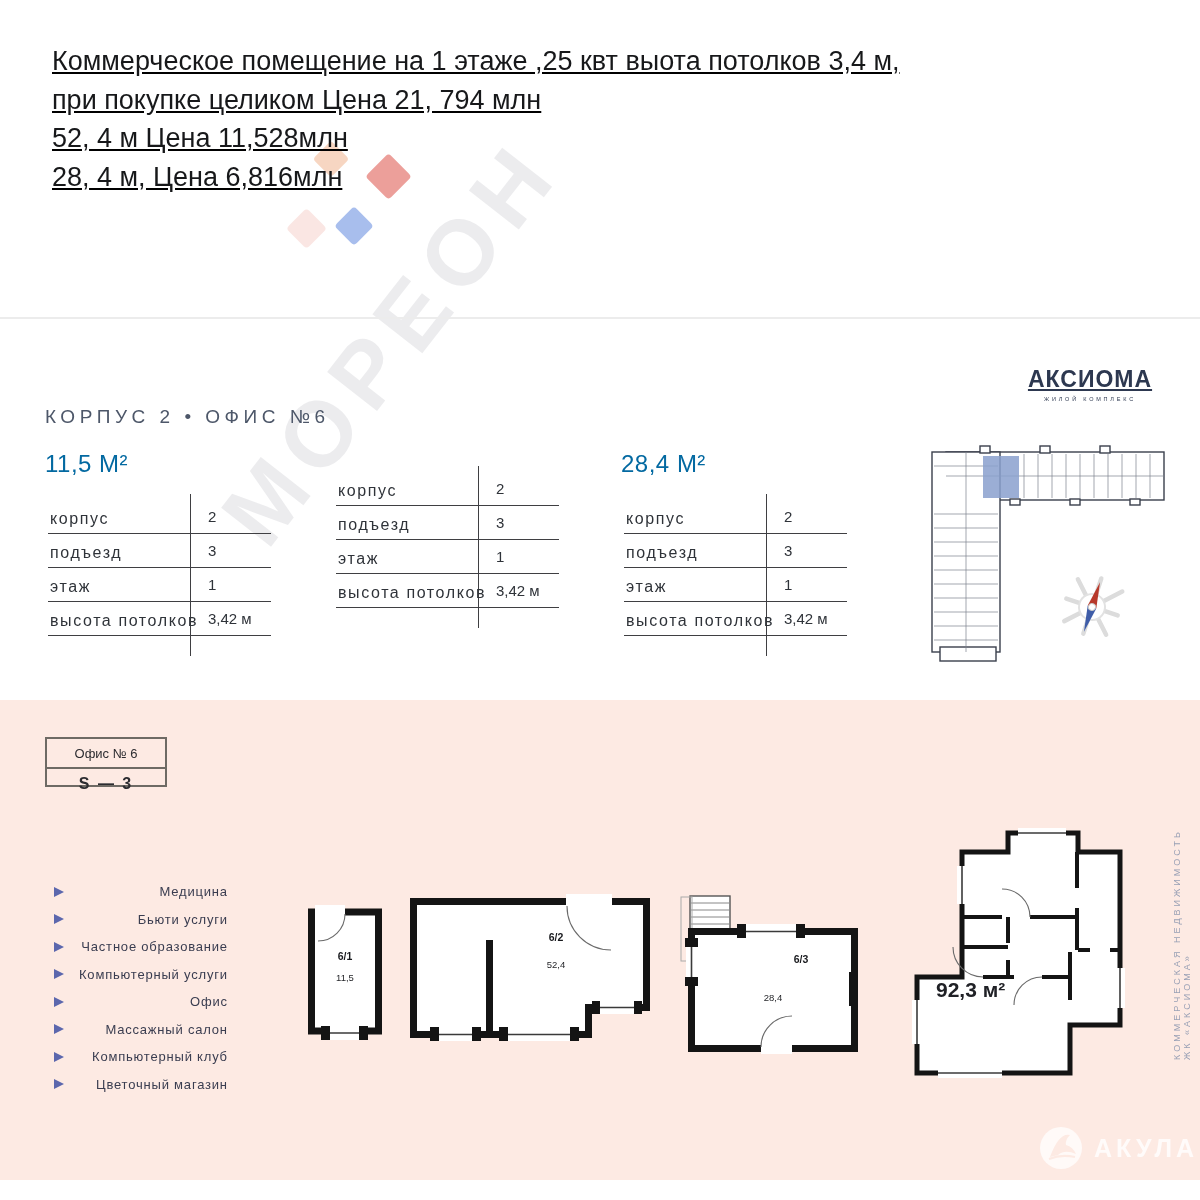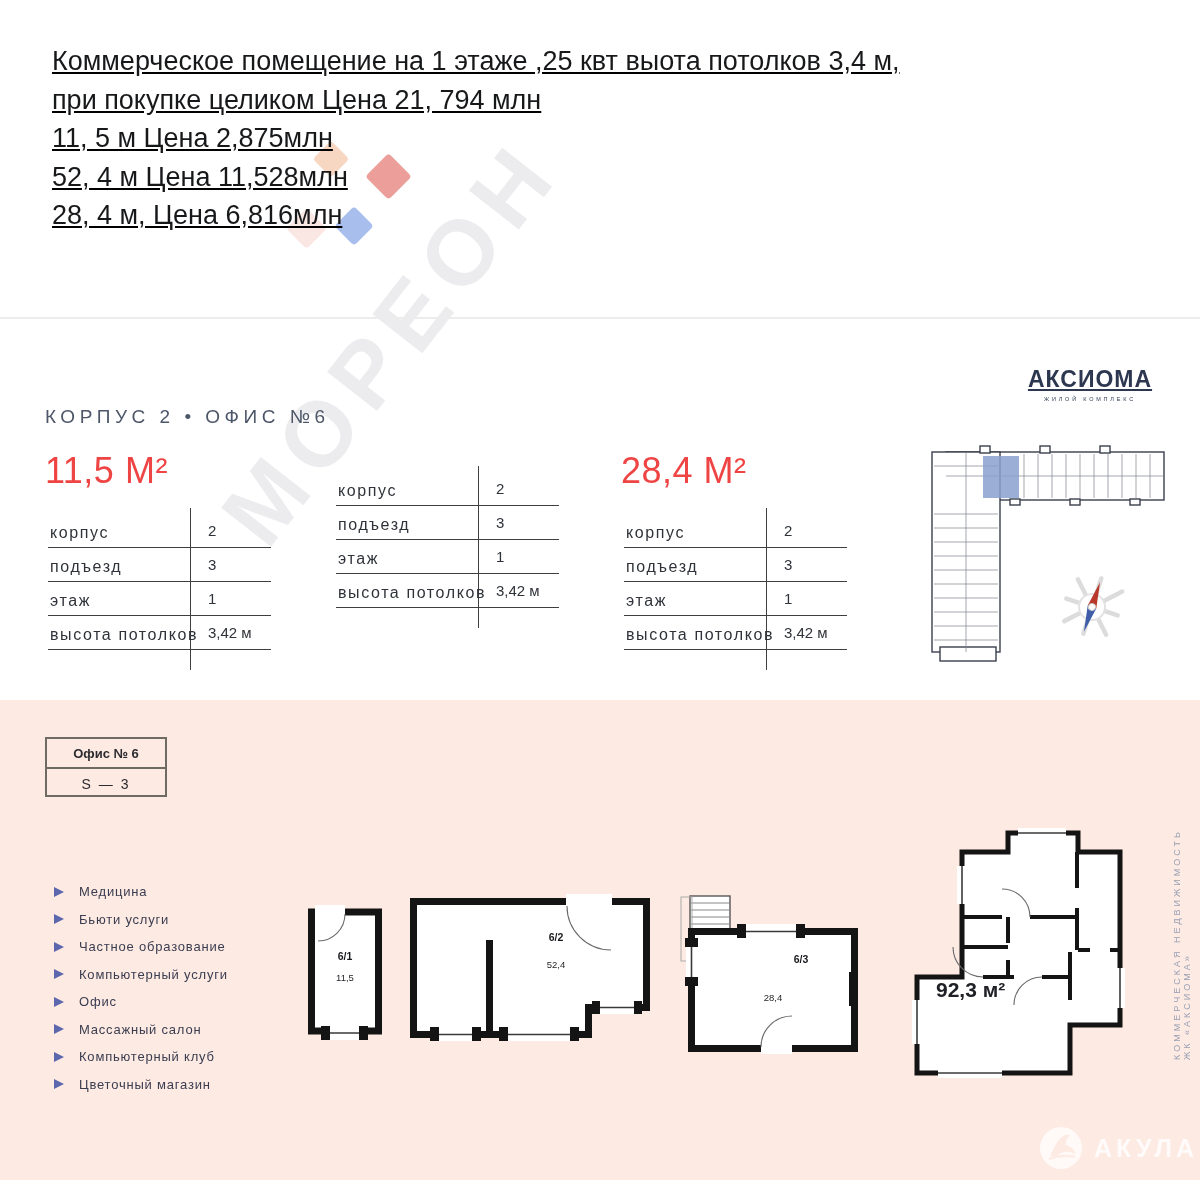--- a/index.html
+++ b/index.html
@@ -87,7 +87,6 @@
   <div class="desc">
     <p>Коммерческое помещение на 1 этаже ,25 квт выота потолков 3,4 м,</p>
     <p>при покупке целиком Цена 21, 794 млн</p>
-    <p>11, 5 м Цена 2,875млн</p>
     <p>52, 4 м Цена 11,528млн</p>
     <p>28, 4 м, Цена 6,816млн</p>
   </div>

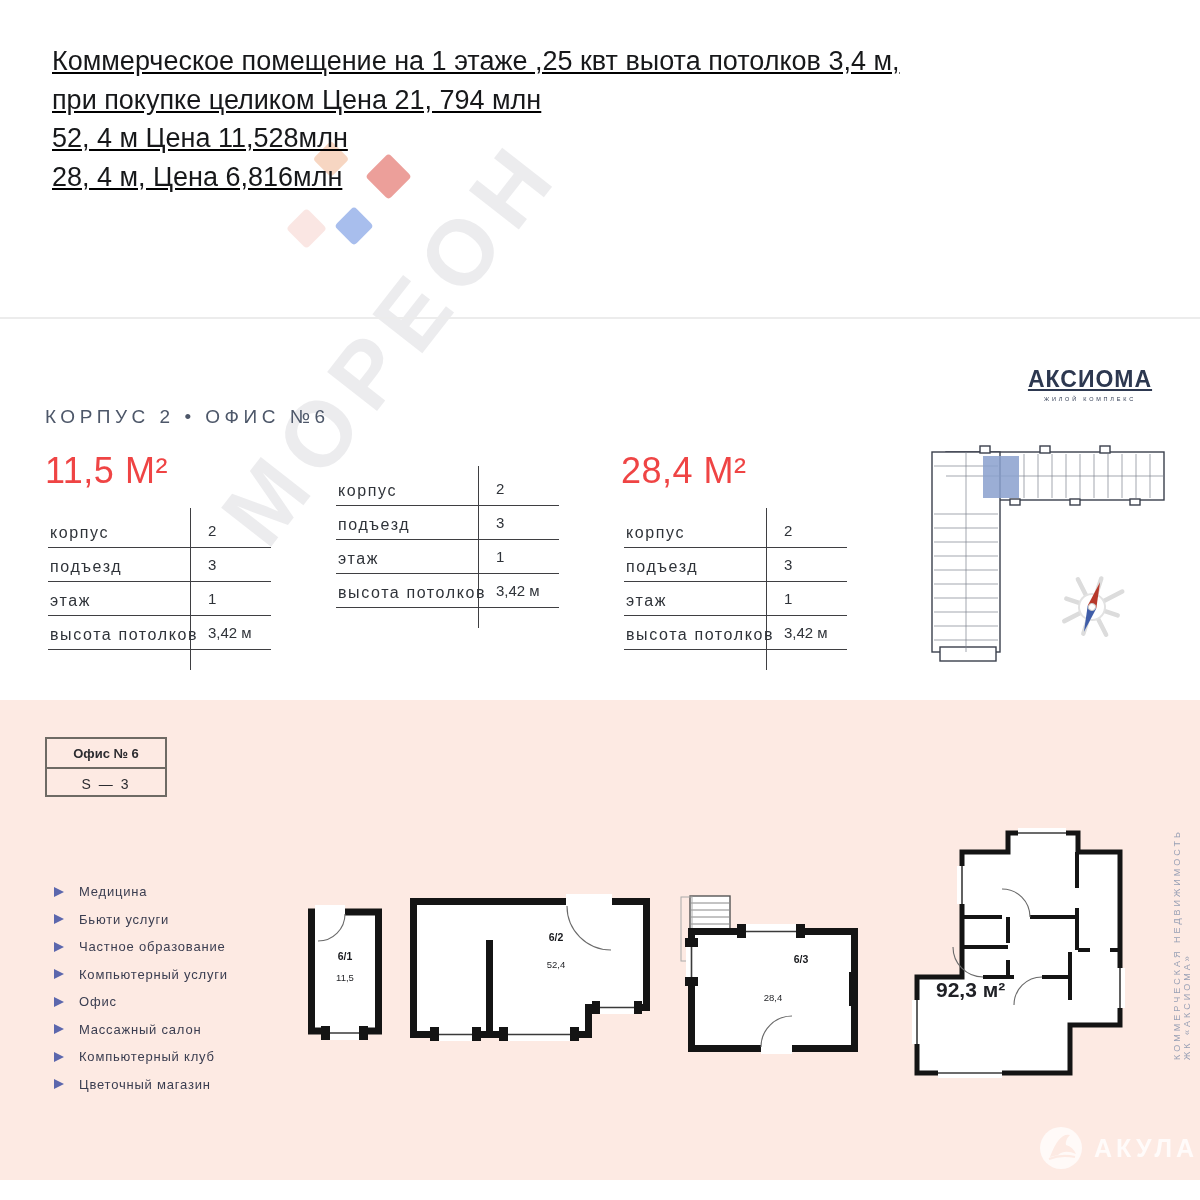--- a/index.html
+++ b/index.html
@@ -30,7 +30,7 @@
 
   
   .card { position:absolute; top:450px; width:240px; }
-  .card-title { font-size:36px; font-weight:300; color:#ef4444; letter-spacing:.5px; }
+  .card-title { font-size:24px; font-weight:300; color:#0369a1; letter-spacing:.5px; }
   .spec-table { position:relative; margin-top:22px; margin-left:3px; width:223px; }
   .srow { position:relative; height:34px; border-bottom:1.4px solid #3f3f42; }
   .lbl { position:absolute; left:2px; top:10px; font-size:16px; letter-spacing:1.6px; color:#2f3339; }

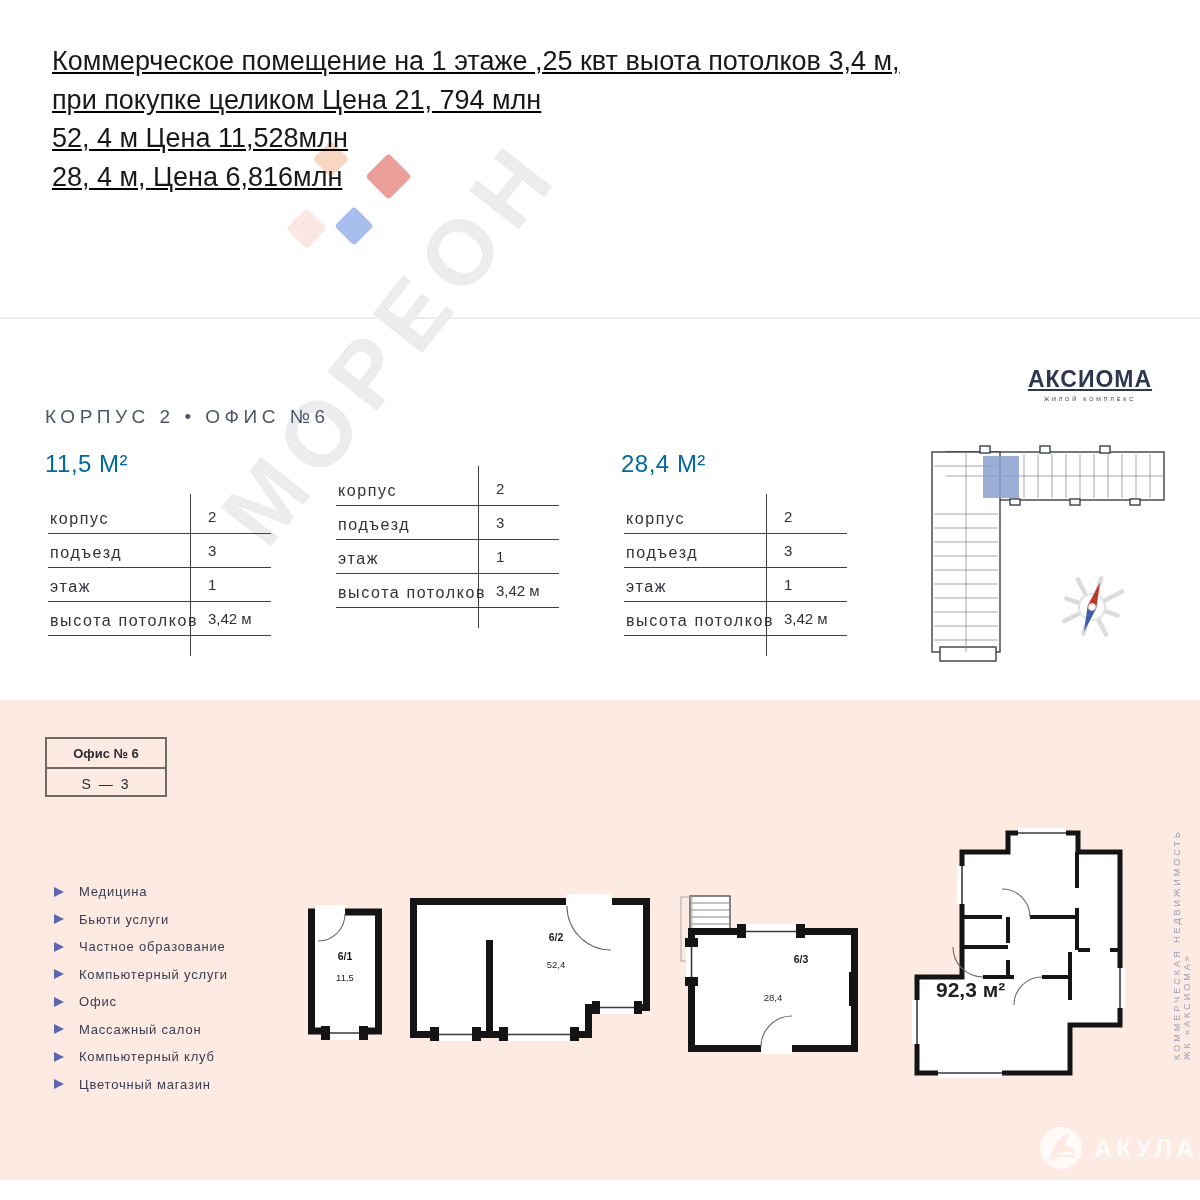--- a/index.html
+++ b/index.html
@@ -44,7 +44,7 @@
   .plans { position:absolute; left:0; top:0; }
   .office-box { position:absolute; left:45px; top:37px; width:122px; border:2px solid #6e6a64; }
   .ob-row1 { height:30px; line-height:30px; text-align:center; border-bottom:2px solid #6e6a64;
-             font-size:13px; font-weight:700; color:#2c2c30; }
+             font-size:13px; font-weight:400; color:#2c2c30; }
   .ob-row2 { height:26px; line-height:30px; text-align:center; font-size:14px; font-weight:400;
              letter-spacing:2px; color:#2c2c30; }
   .cats { position:absolute; left:54px; top:178px; list-style:none; }

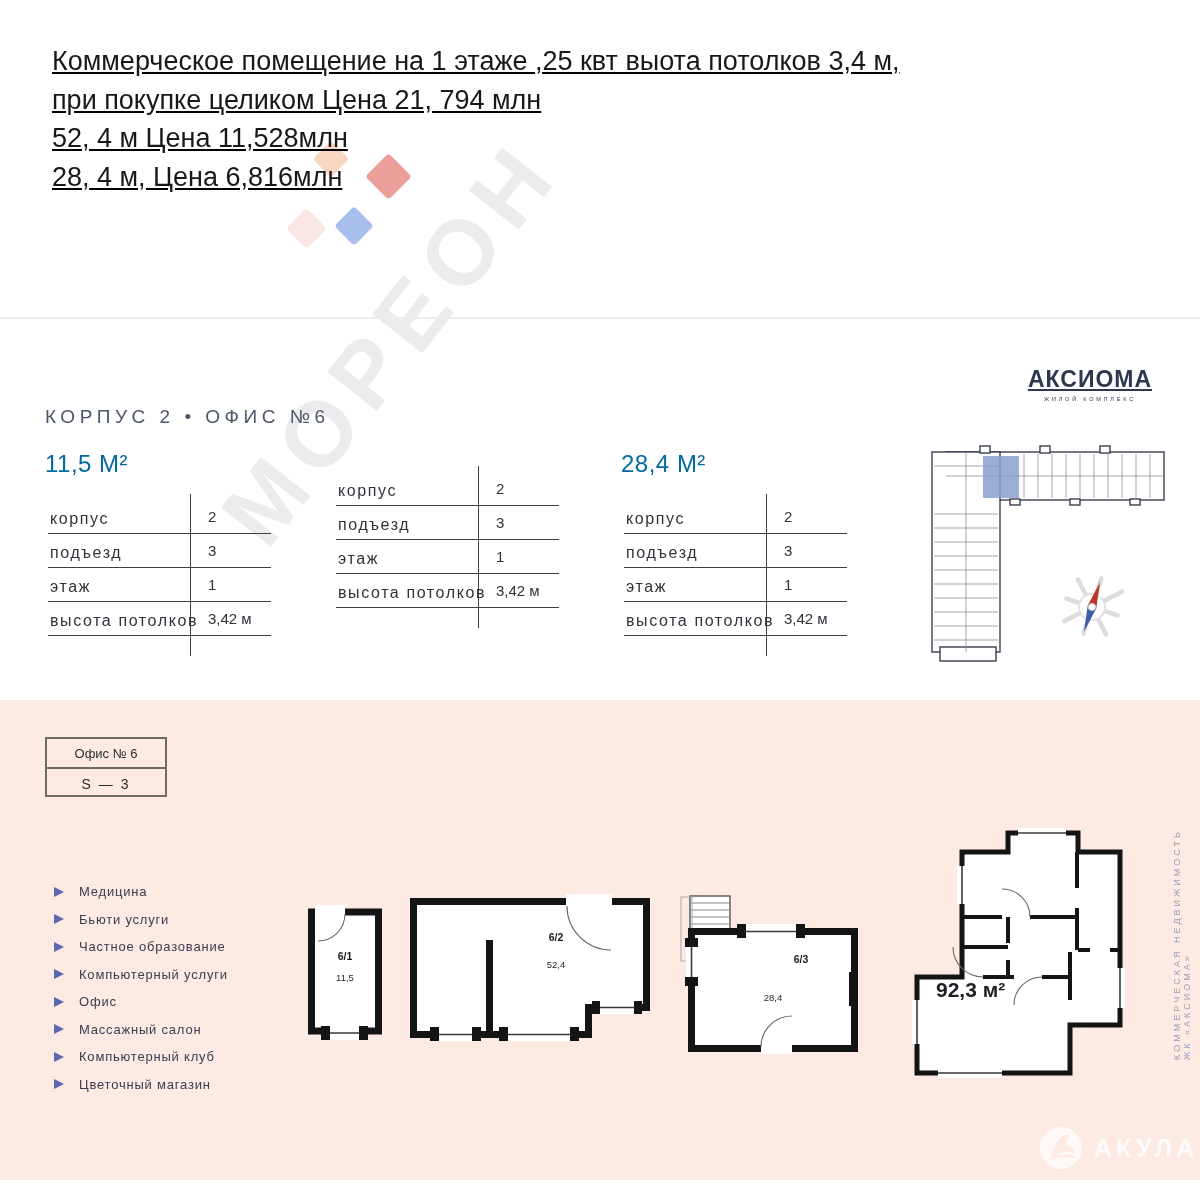--- a/index.html
+++ b/index.html
@@ -45,7 +45,7 @@
   .office-box { position:absolute; left:45px; top:37px; width:122px; border:2px solid #6e6a64; }
   .ob-row1 { height:30px; line-height:30px; text-align:center; border-bottom:2px solid #6e6a64;
              font-size:13px; font-weight:400; color:#2c2c30; }
-  .ob-row2 { height:26px; line-height:30px; text-align:center; font-size:14px; font-weight:400;
+  .ob-row2 { height:16px; line-height:30px; text-align:center; font-size:16px; font-weight:700;
              letter-spacing:2px; color:#2c2c30; }
   .cats { position:absolute; left:54px; top:178px; list-style:none; }
   .cats li { height:27.5px; display:flex; align-items:center; }

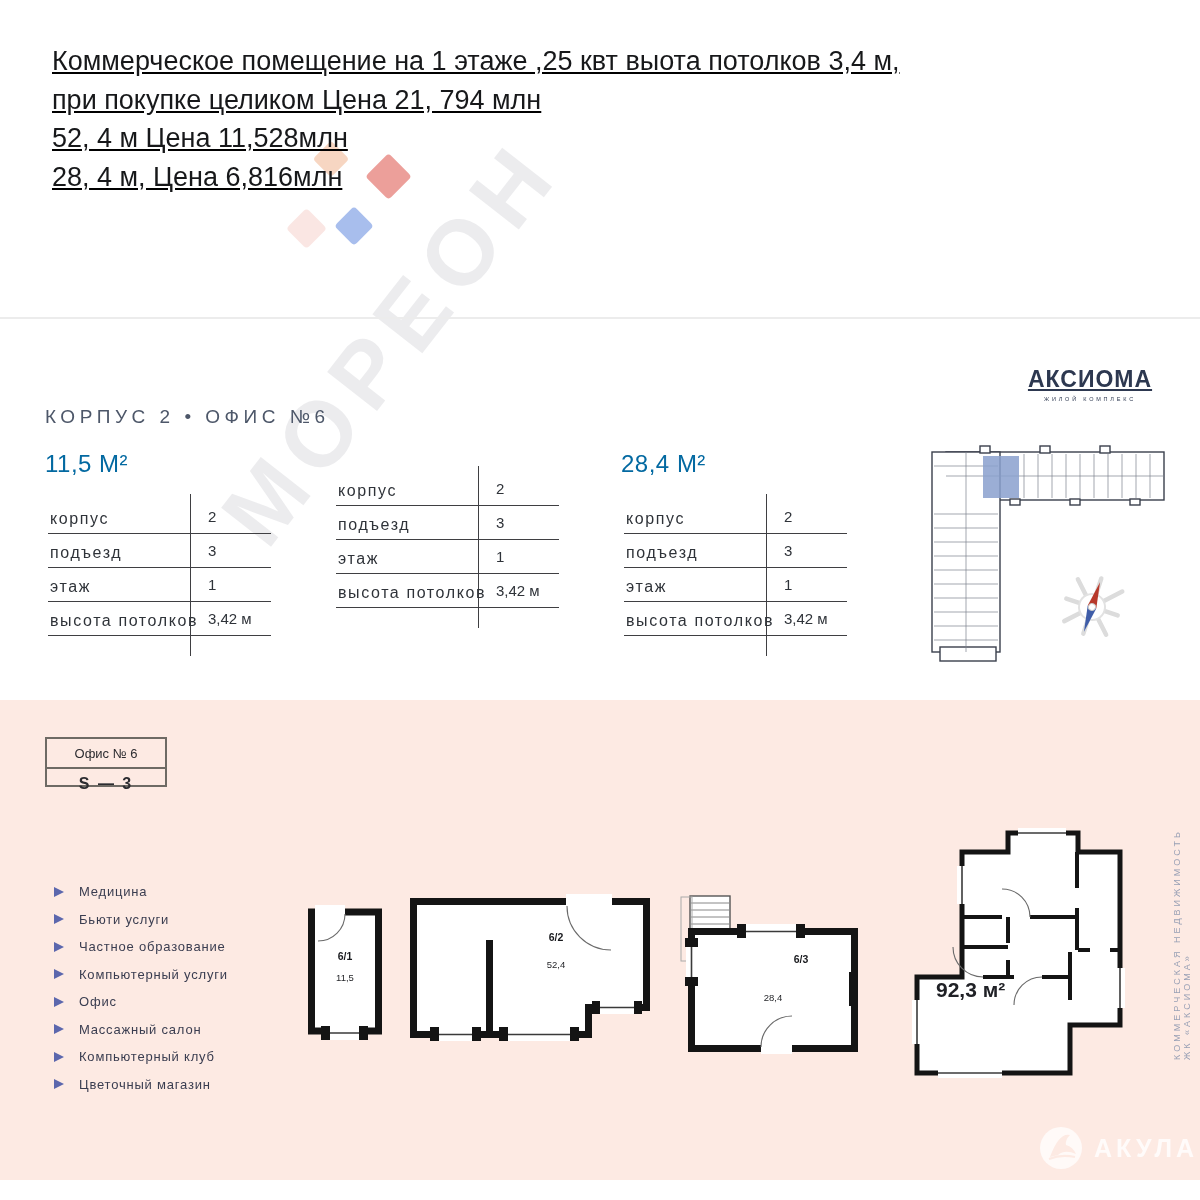--- a/index.html
+++ b/index.html
@@ -48,7 +48,7 @@
   .ob-row2 { height:16px; line-height:30px; text-align:center; font-size:16px; font-weight:700;
              letter-spacing:2px; color:#2c2c30; }
   .cats { position:absolute; left:54px; top:178px; list-style:none; }
-  .cats li { height:27.5px; display:flex; align-items:center; }
+  .cats li { height:27.5px; display:flex; align-items:center;justify-content:space-between; }
   .tri { width:0; height:0; border-left:10px solid #5c67ad; border-top:5.5px solid transparent;
          border-bottom:5.5px solid transparent; margin-right:15px; }
   .cat-label { font-size:13px; letter-spacing:.8px; color:#3a3d50; }

